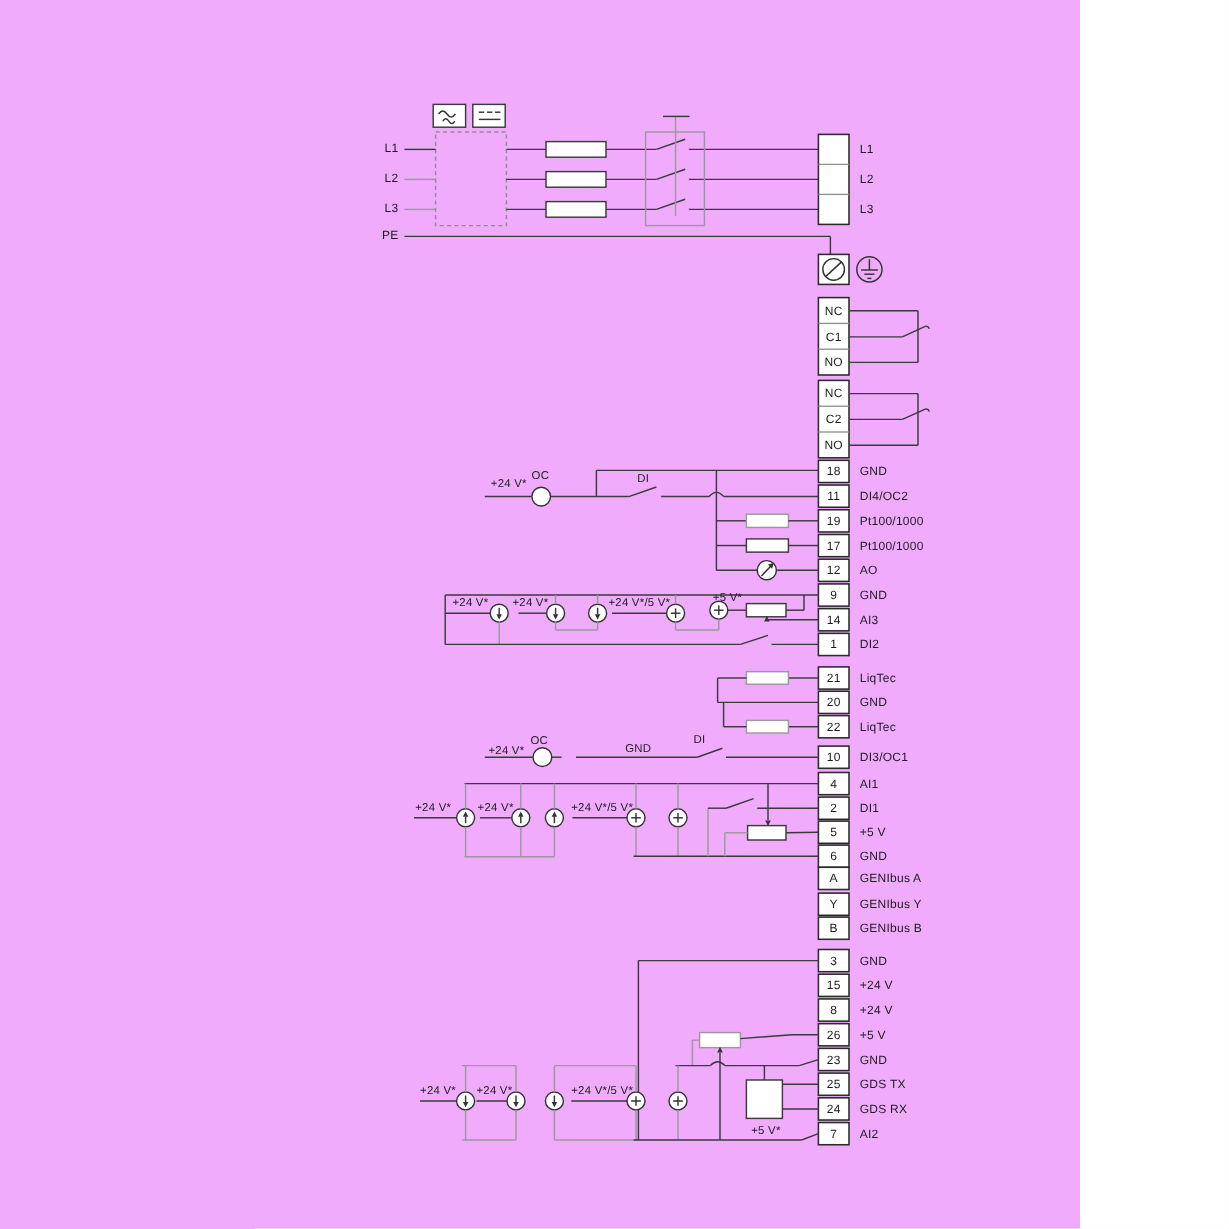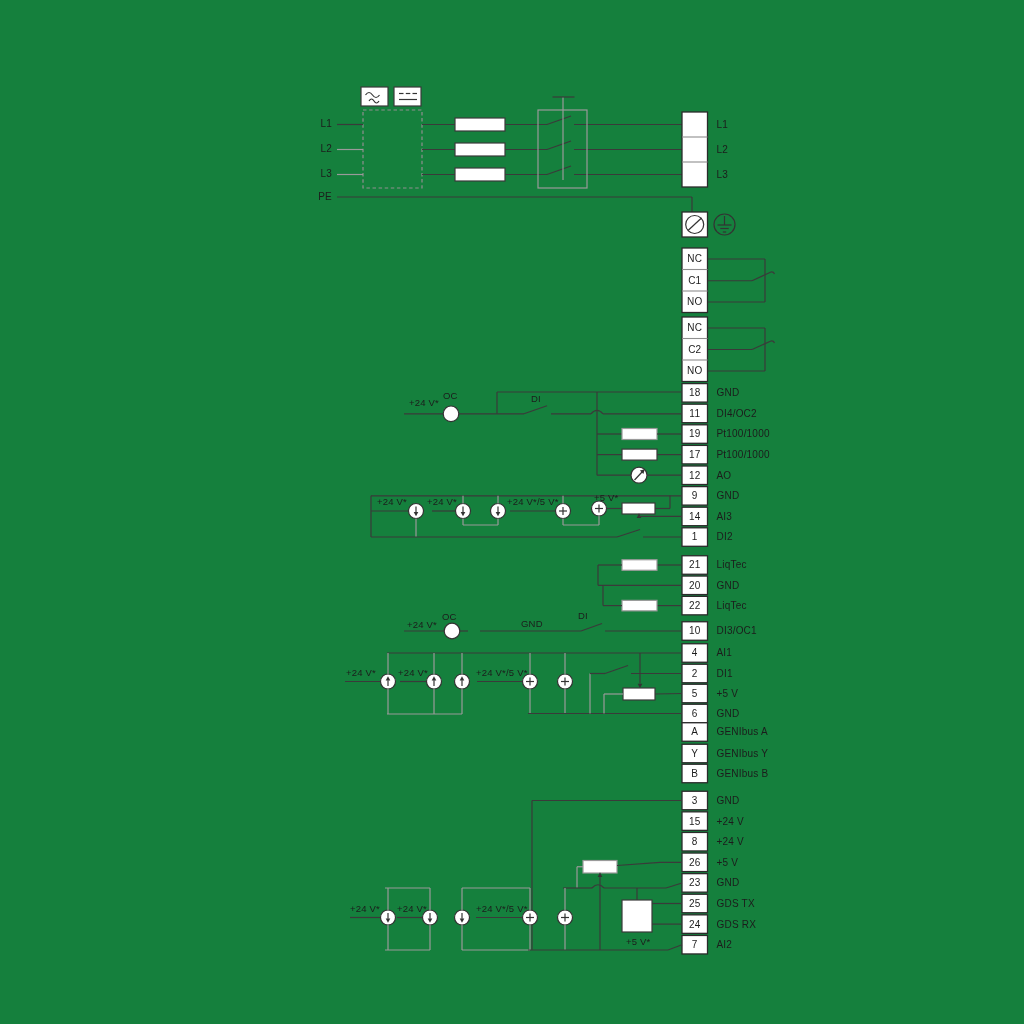--- a/index.html
+++ b/index.html
@@ -3,7 +3,7 @@
 <meta charset="utf-8">
 <style>
   html,body{margin:0;padding:0;background:#ffffff;}
-  .stage{width:1024px;height:1024px;position:relative;background:#15803d;}
+  .stage{width:900px;height:1024px;position:relative;background:#f0abfc;}
   svg{display:block;}
   .w{stroke:#3a3a3a;stroke-width:1.2;fill:none;}
   .g{stroke:#9a9a9a;stroke-width:1.2;fill:none;}

